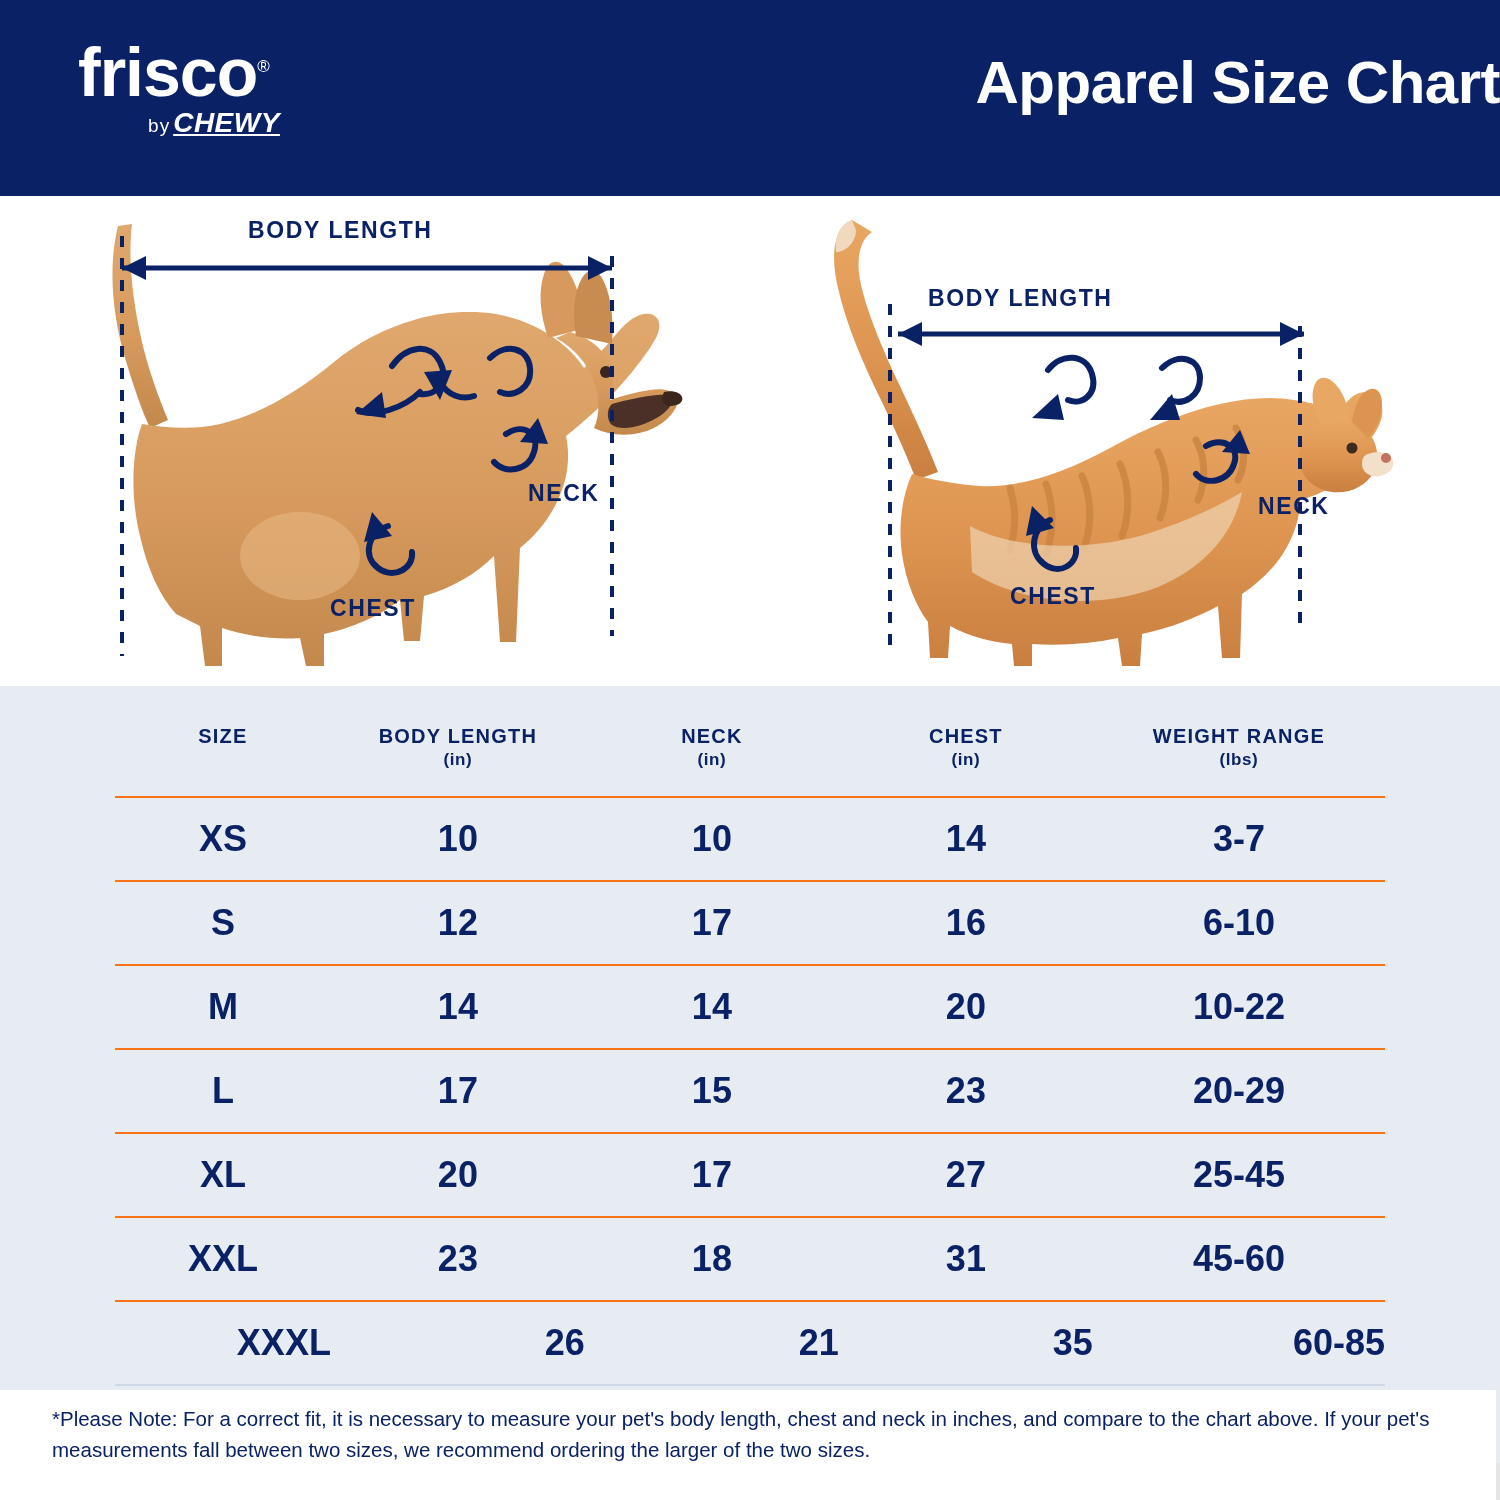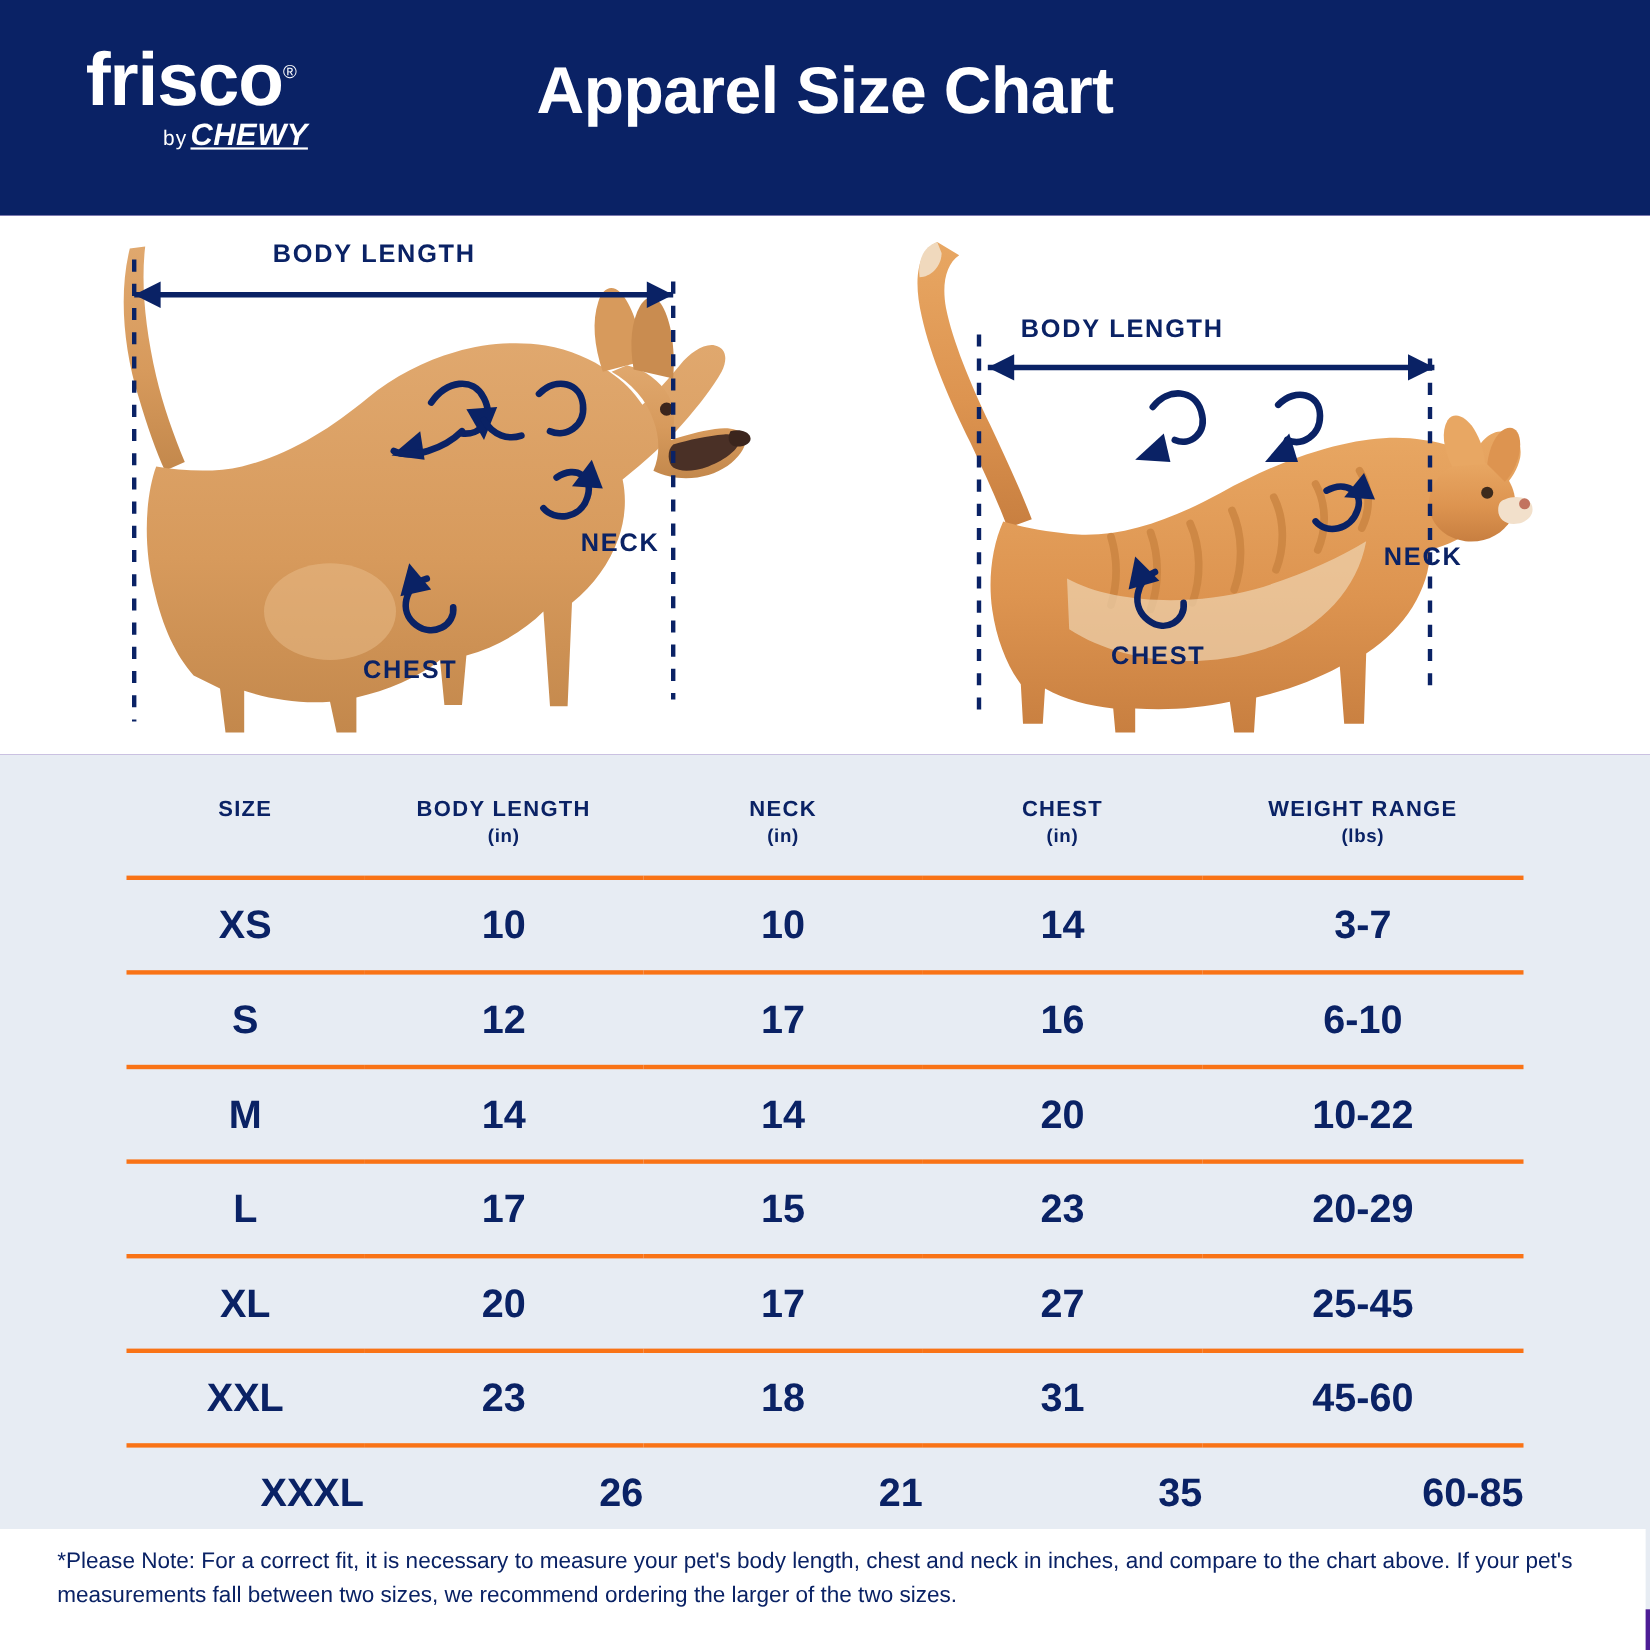--- a/index.html
+++ b/index.html
@@ -18,7 +18,7 @@
     width: 1500px;
     height: 1500px;
     overflow: hidden;
-    background: #4c1d95;
+    background: #e5e5e5;
   }
 
   

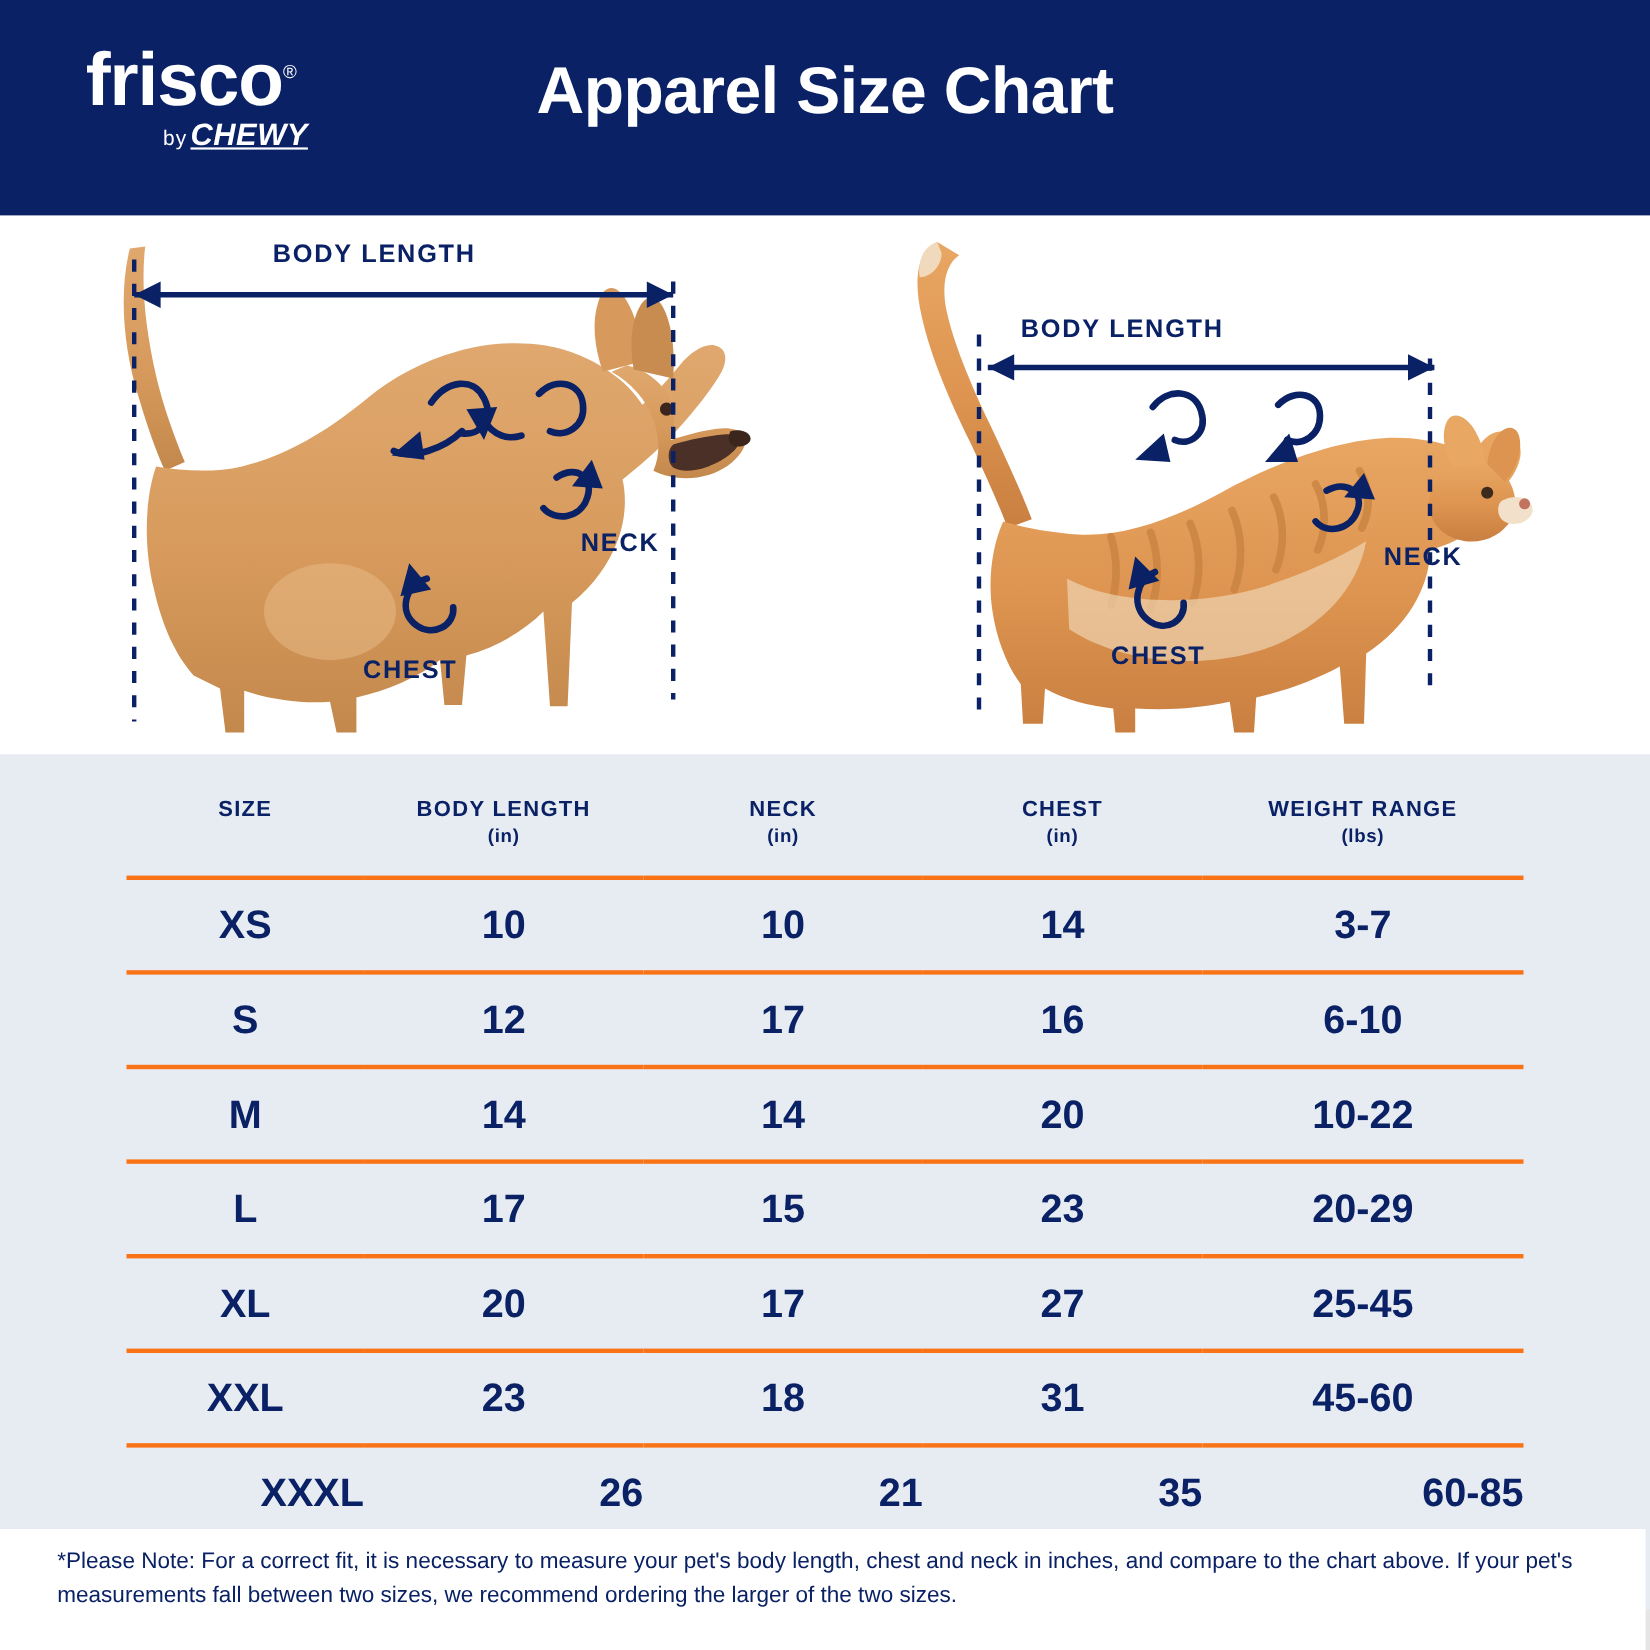--- a/index.html
+++ b/index.html
@@ -71,7 +71,7 @@
     left: 0;
     right: 0;
     top: 48px;
-    text-align: center;
+    text-align: right;
     color: #ffffff;
     font-size: 60px;
     font-weight: bold;

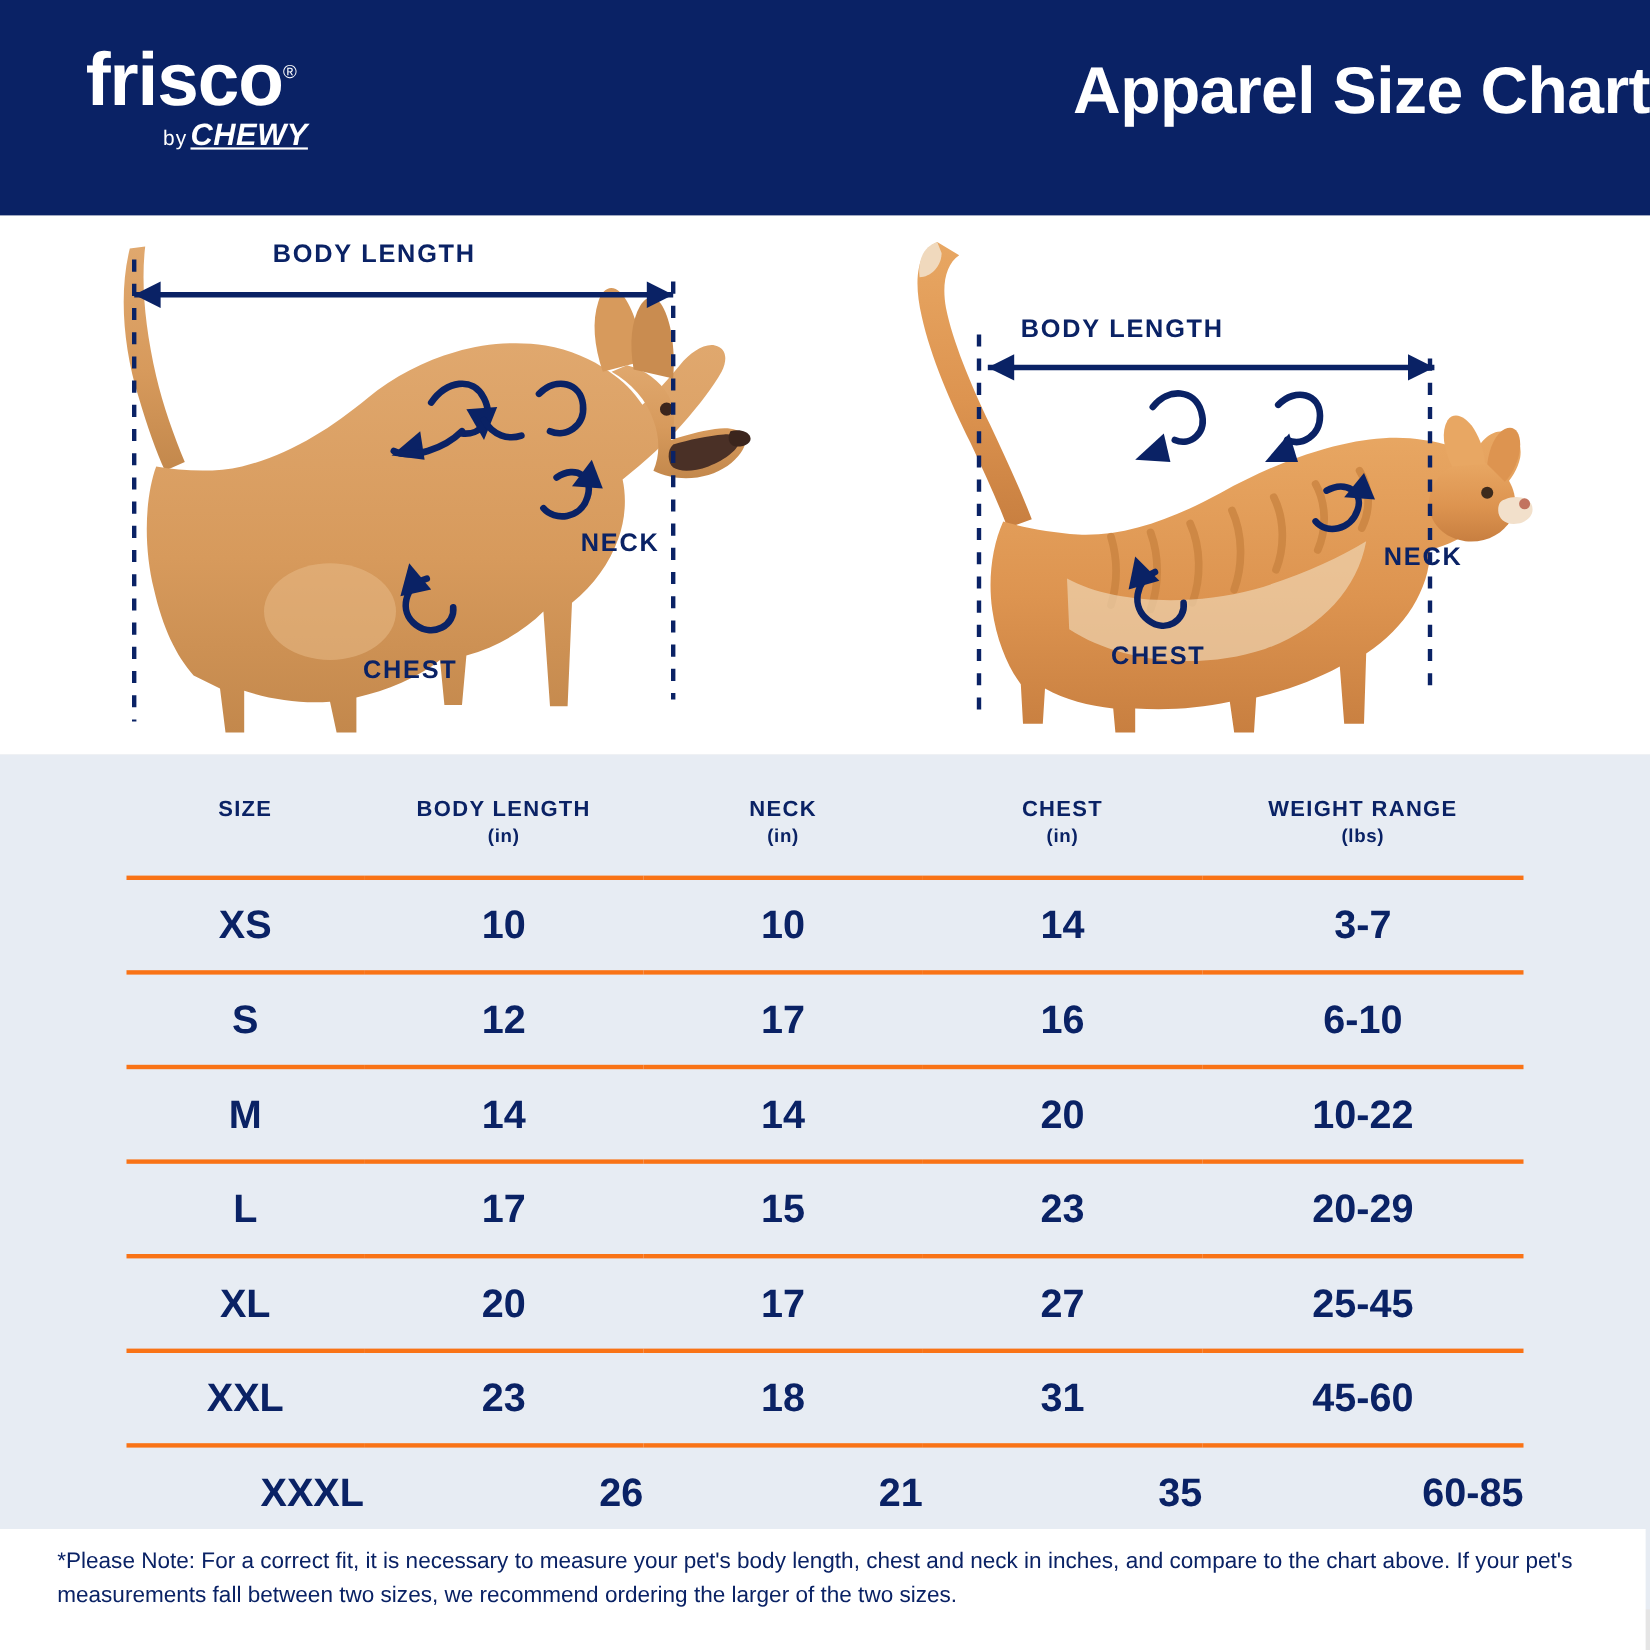--- a/index.html
+++ b/index.html
@@ -128,7 +128,7 @@
     font-weight: bold;
     text-align: center;
     padding: 20px 0;
-    border-top: 4px solid #f97316;
+    border-top: 2px solid #f97316;
   }
   table.size-table td.size-cell { font-size: 36px; }
   table.size-table tbody tr:last-child td { border-bottom: 2px solid #cfd8e6; text-align: right; }

